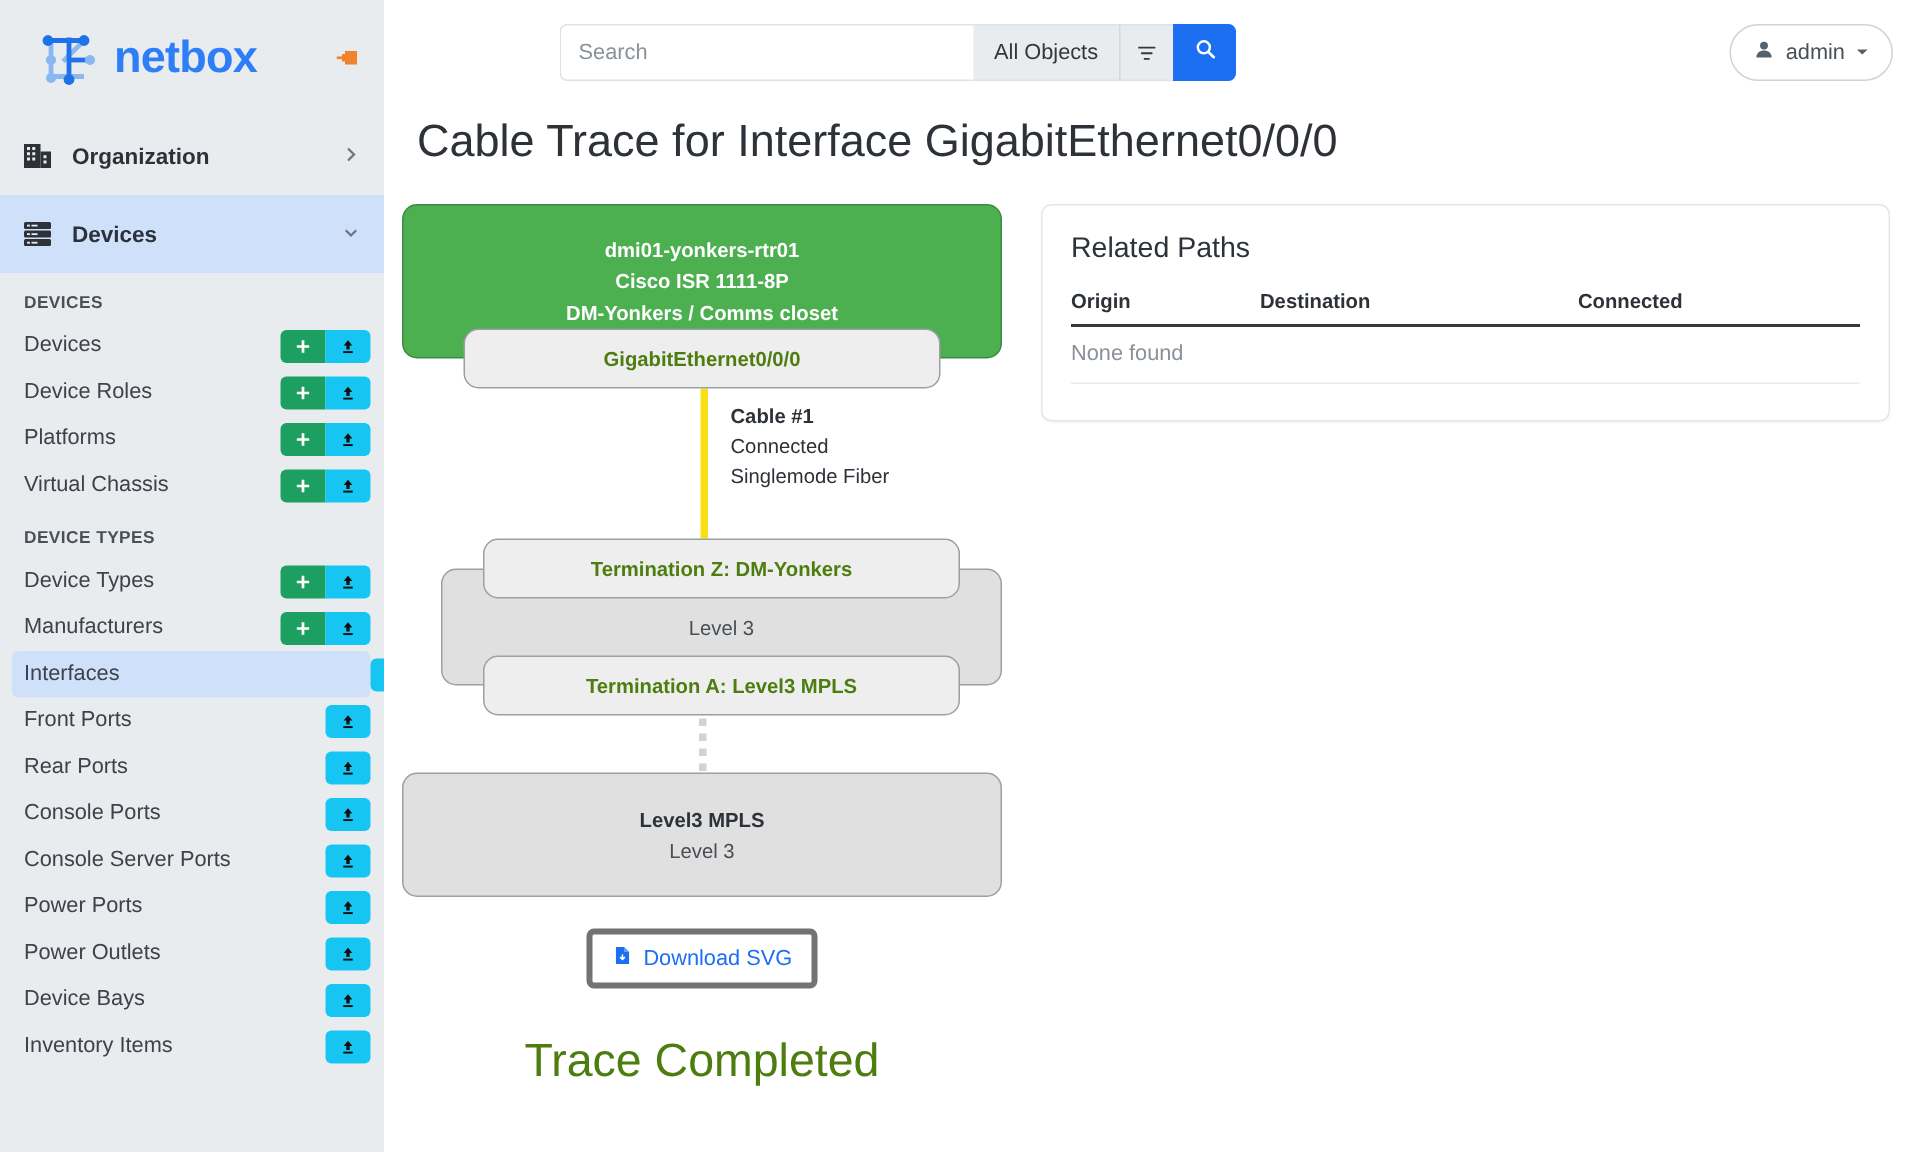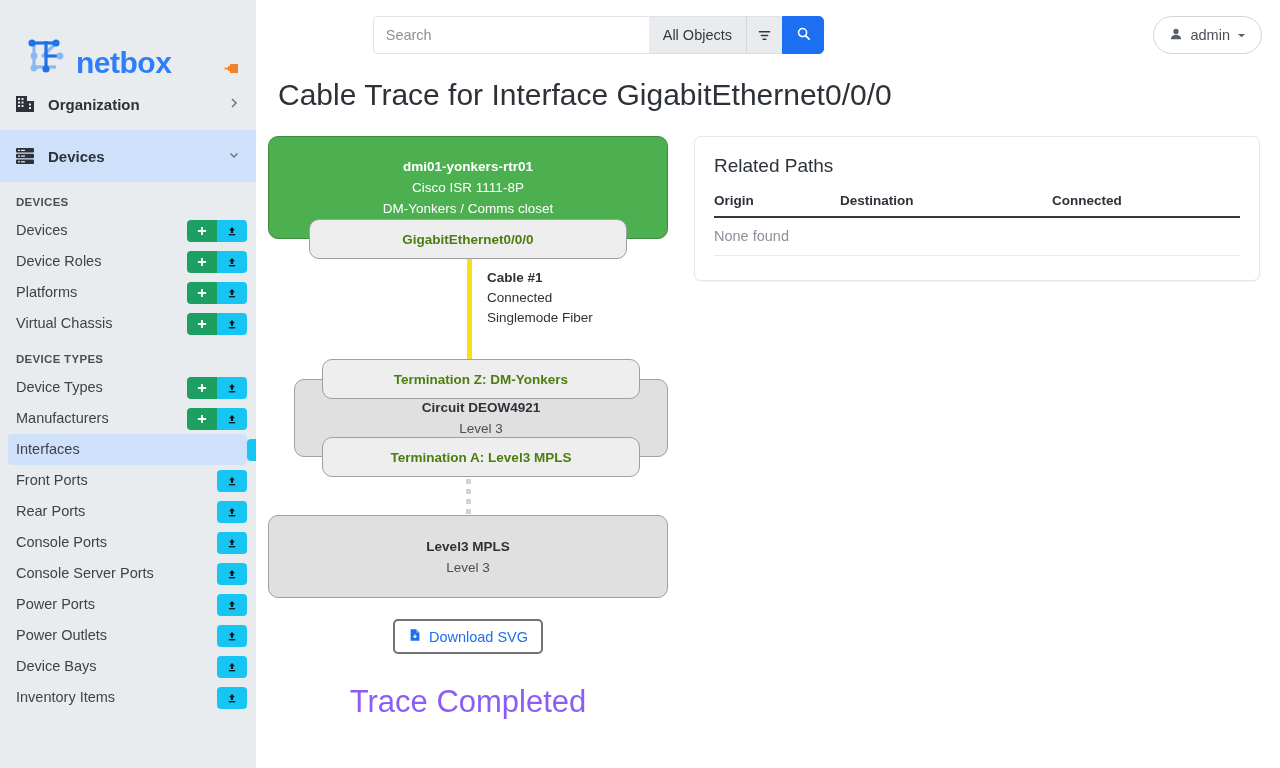--- a/index.html
+++ b/index.html
@@ -23,7 +23,7 @@
     position: relative;
   }
   .brand {
-    height: 78px; display: flex; align-items: flex-end;
+    height: 78px; display: flex; align-items: center;
     padding: 0 14px 0 22px;
   }
   .brand-logo { width: 46px; height: 46px; flex: 0 0 46px; }

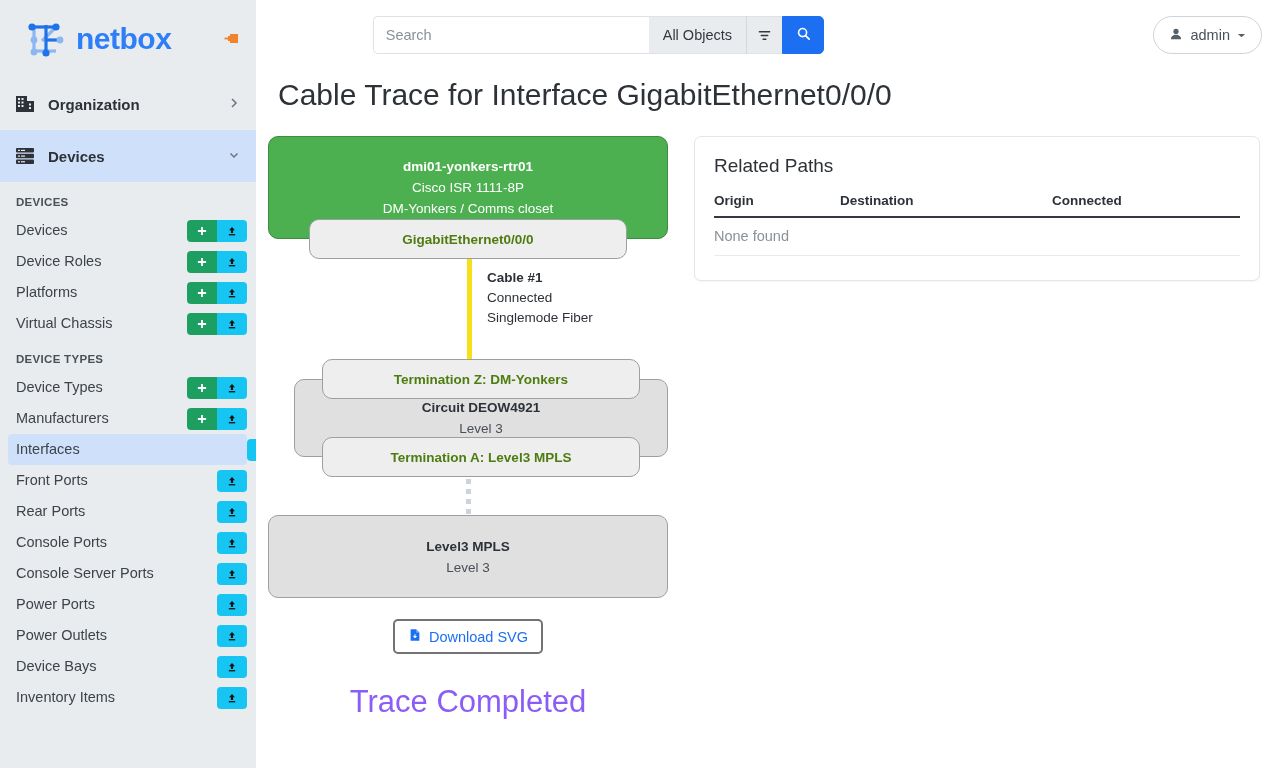--- a/index.html
+++ b/index.html
@@ -128,7 +128,7 @@
     height: 103px; padding: 0 10px;
   }
   .node-device .n-title { font-size: 13.5px; font-weight: 700; line-height: 21px; }
-  .node-device .n-sub   { font-size: 13.5px; font-weight: 400; line-height: 21px; }
+  .node-device .n-sub   { font-size: 13.5px; font-weight: 700; line-height: 21px; }
 
   .node-term {
     background: #eeeeee; border: 1px solid #9aa0a6; color: #4d7c0f;

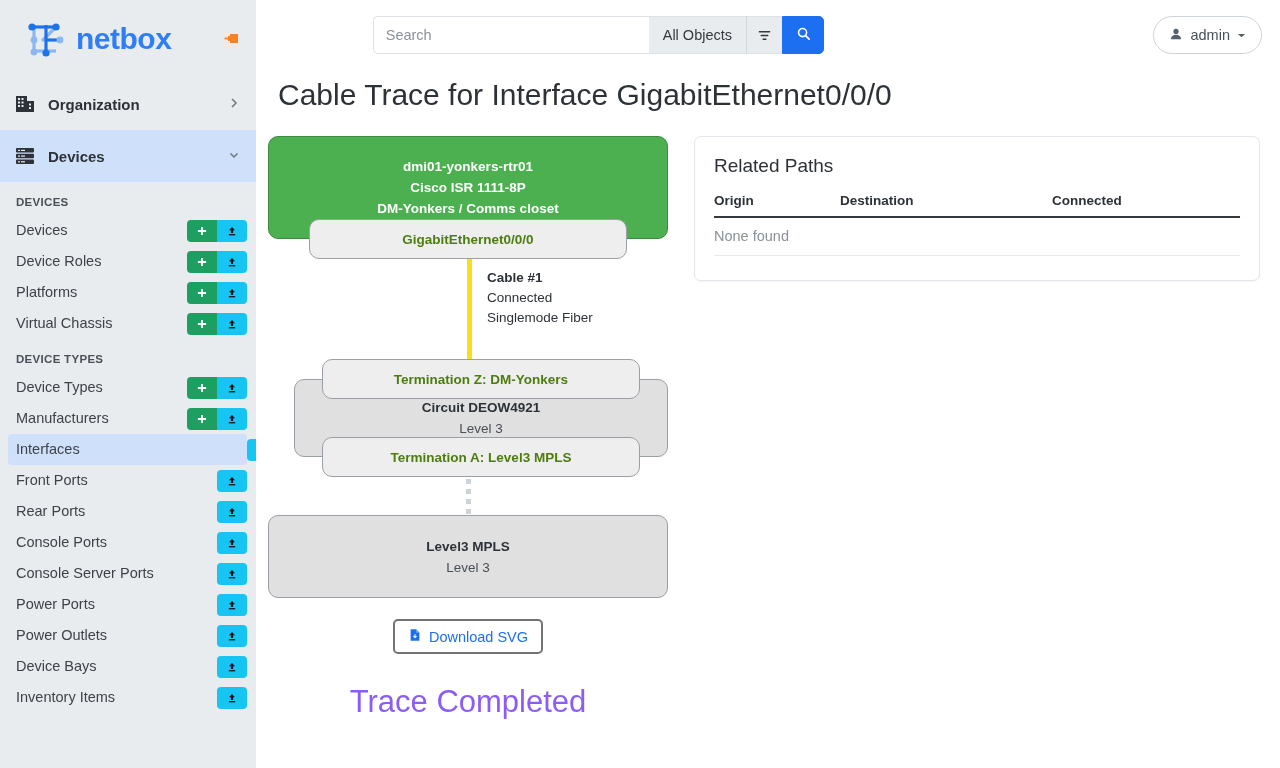--- a/index.html
+++ b/index.html
@@ -555,7 +555,6 @@
             <span>Termination Z: DM-Yonkers</span>
           </div>
           <div class="node-circuit overlap-up" style="margin-bottom:-20px;">
-            <div class="n-title">Circuit DEOW4921</div>
             <div class="n-sub">Level 3</div>
           </div>
           <div class="node node-term">

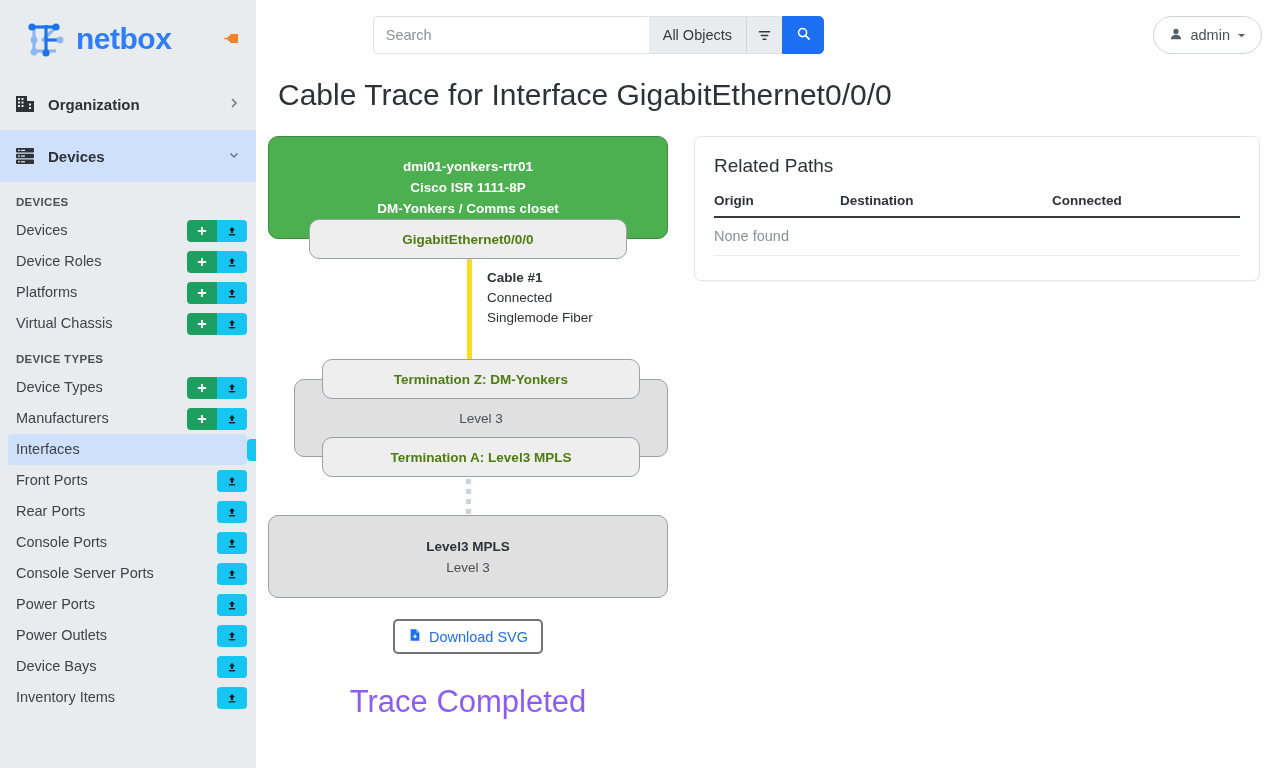--- a/index.html
+++ b/index.html
@@ -172,7 +172,7 @@
   .dl-wrap { text-align: center; padding-top: 21px; }
   .dl-btn {
     display: inline-flex; align-items: center; gap: 7px;
-    border: 2px solid #737373; border-radius: 5px; background: #fff;
+    border: 4px solid #737373; border-radius: 5px; background: #fff;
     color: #1d6ff2; font-size: 14.5px; padding: 7px 13px; cursor: pointer;
     font-family: "Liberation Sans", sans-serif;
   }

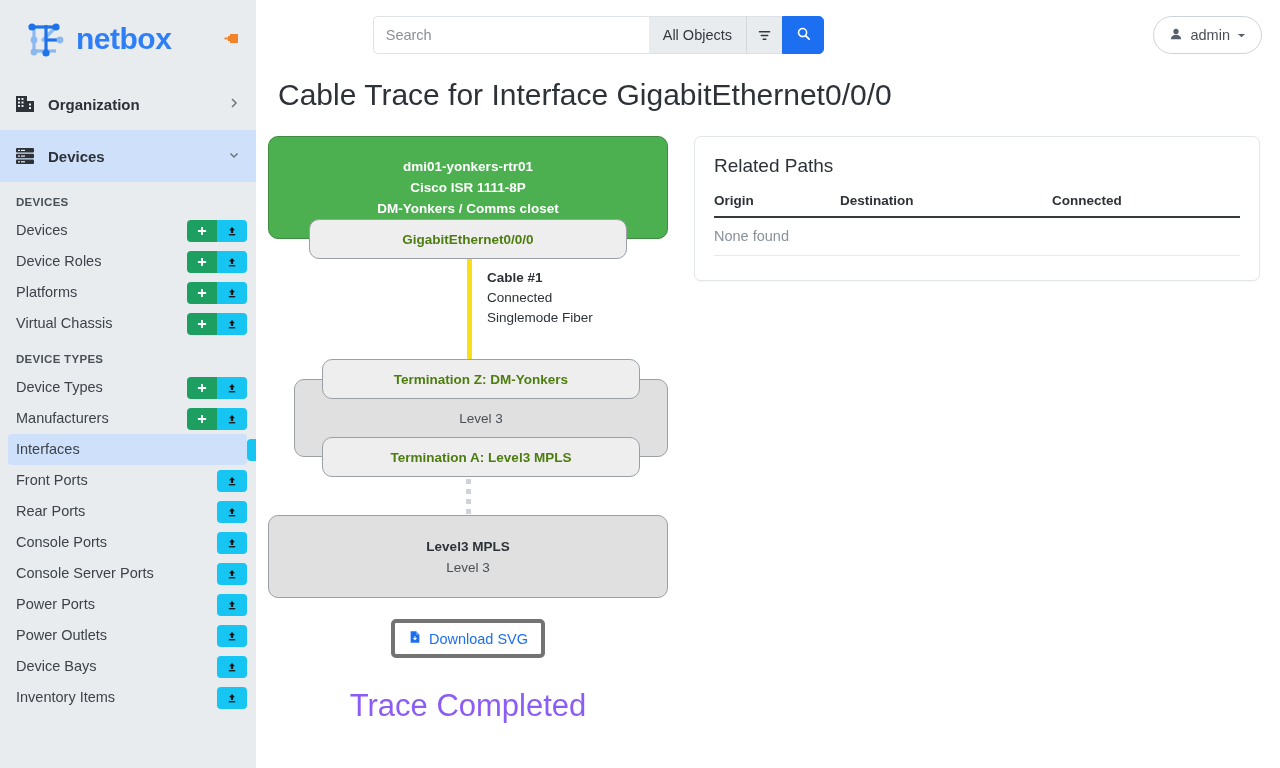--- a/index.html
+++ b/index.html
@@ -177,7 +177,7 @@
     font-family: "Liberation Sans", sans-serif;
   }
   .trace-status {
-    text-align: center; font-size: 31px; color: #8b5cf6; padding-top: 30px;
+    text-align: center; font-size: 31px; color: #4d7c0f; padding-top: 30px;
   }
 
   

